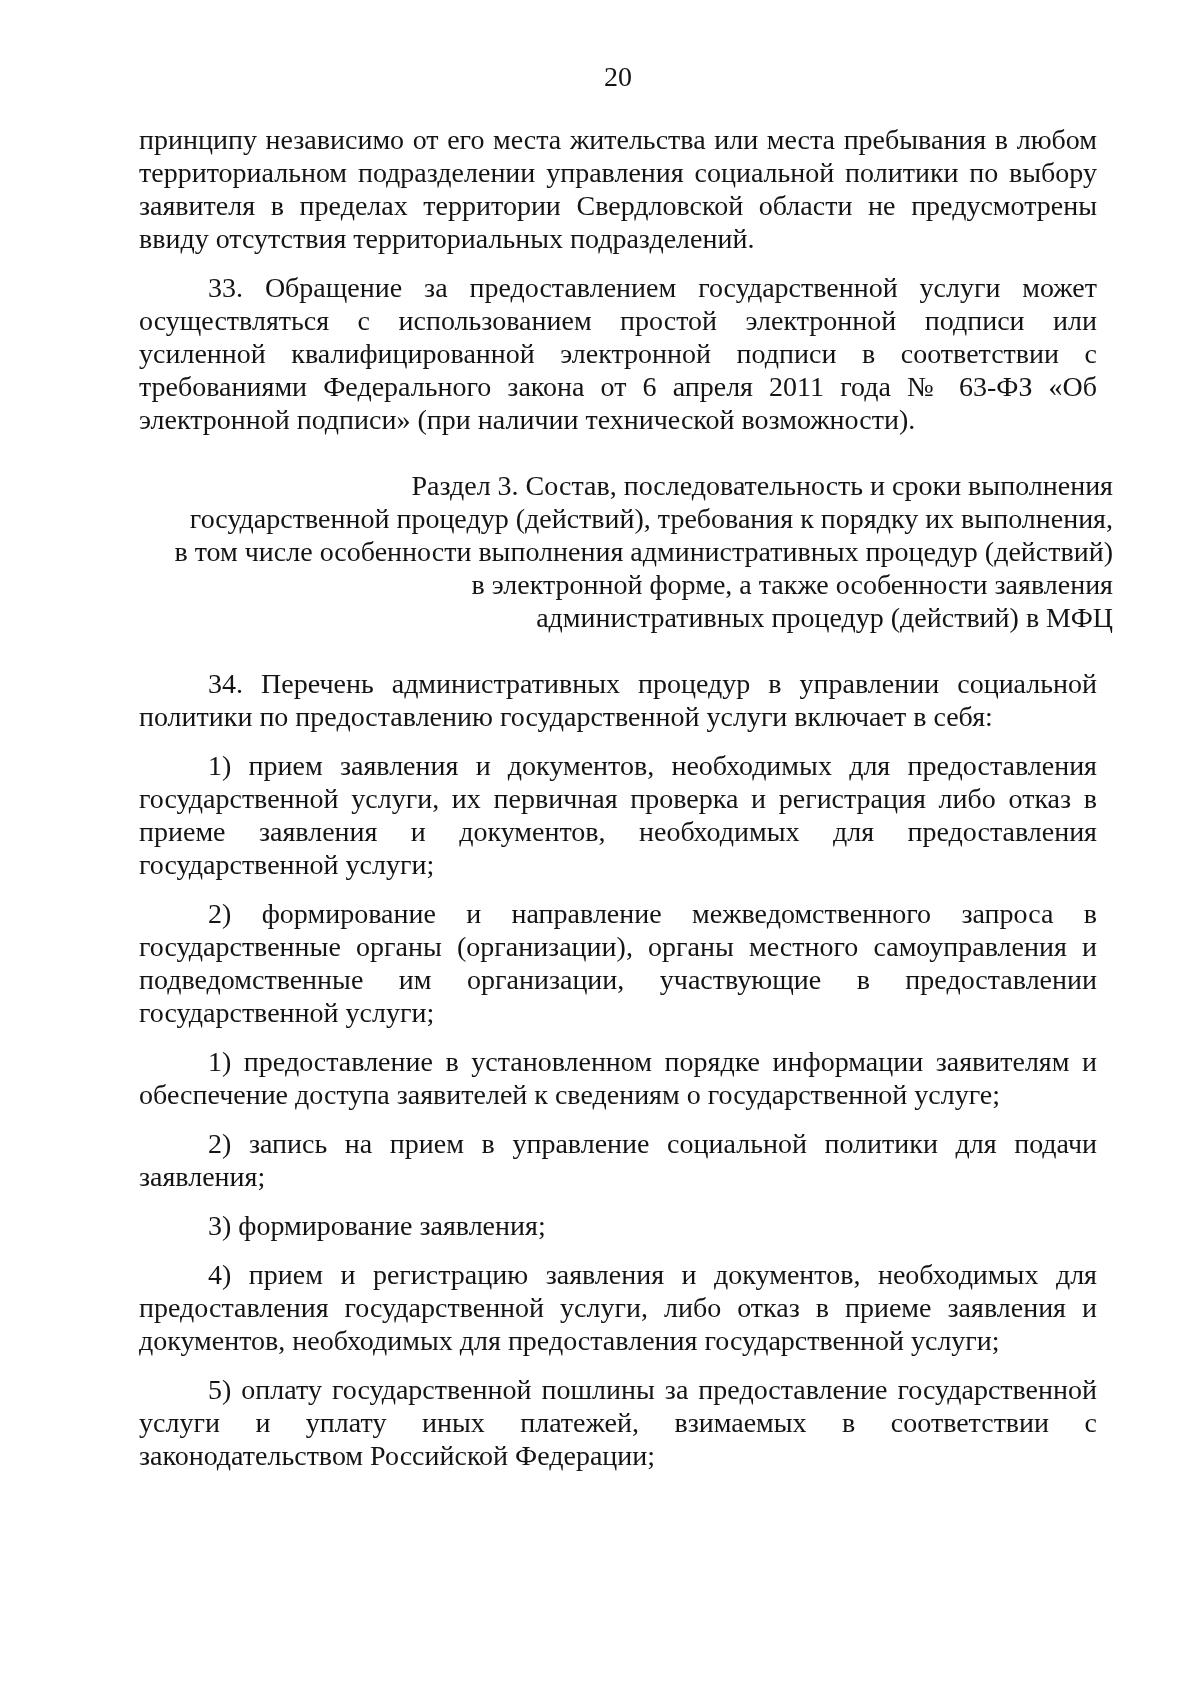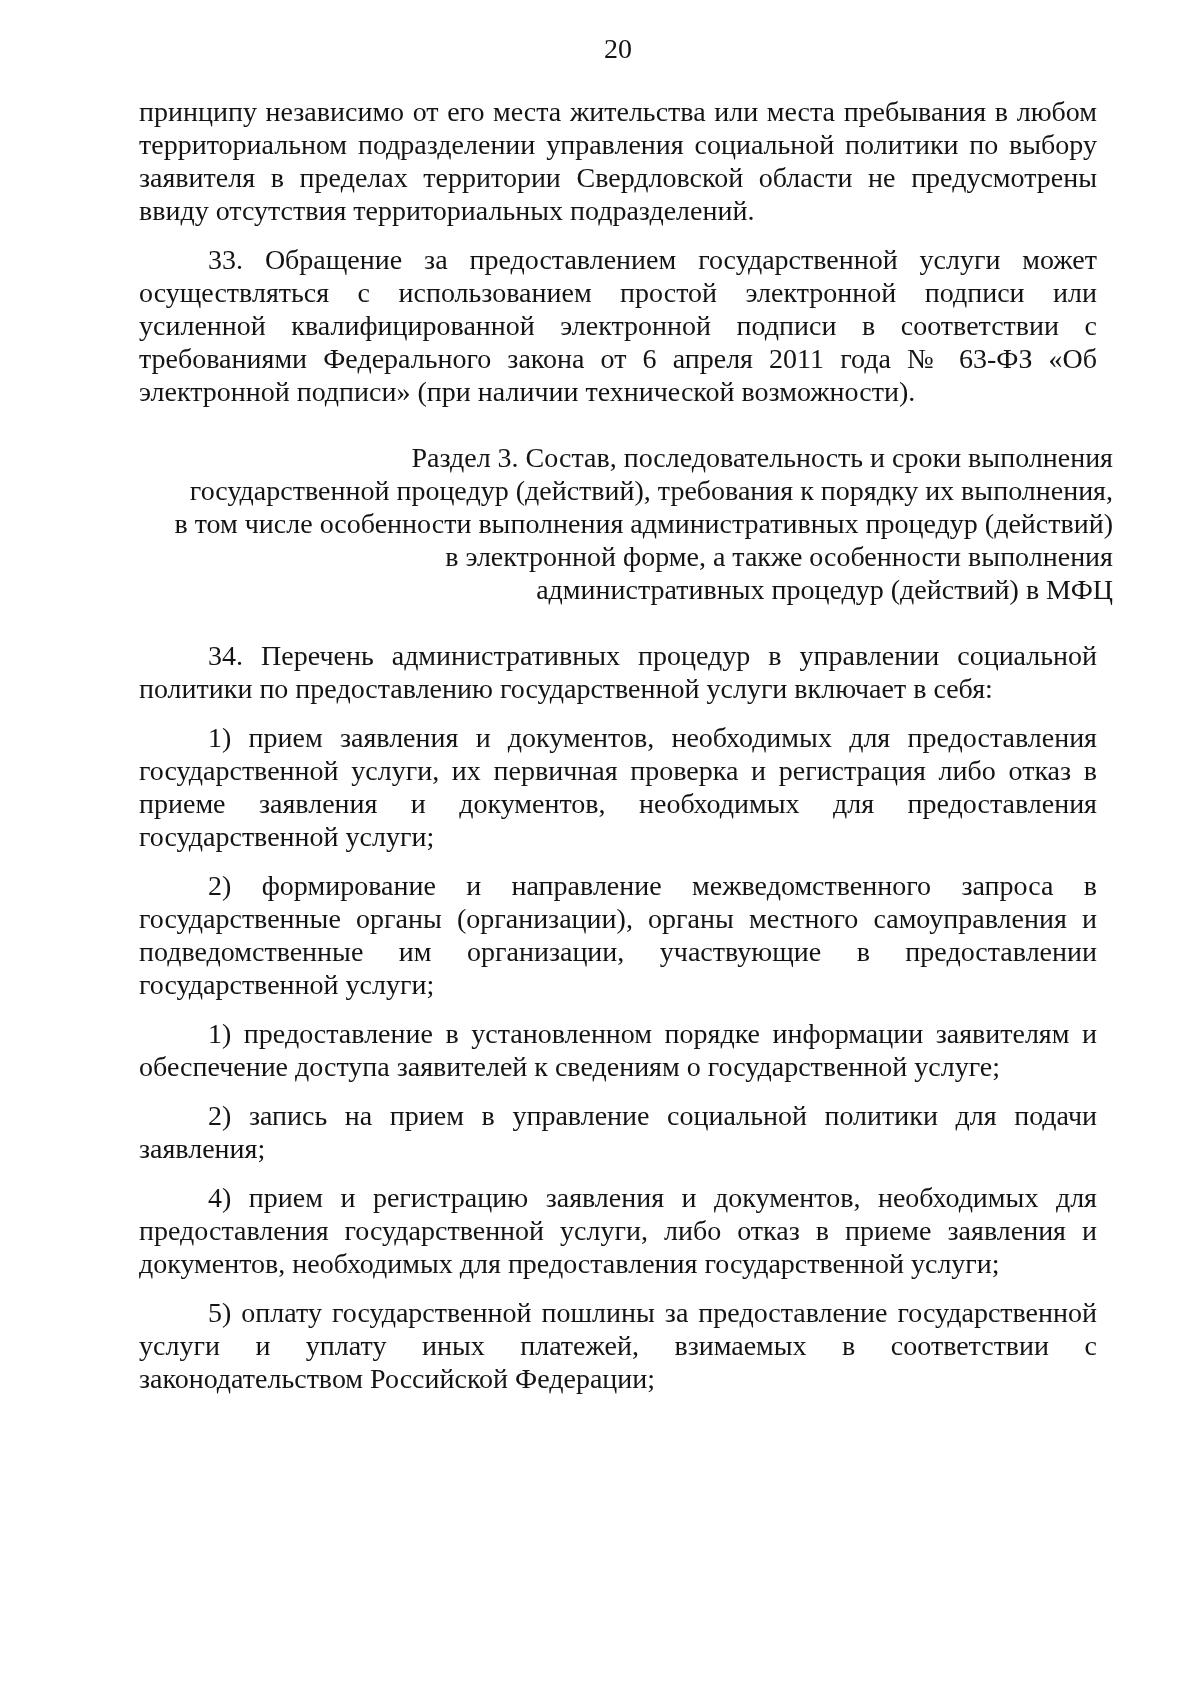--- a/index.html
+++ b/index.html
@@ -17,7 +17,7 @@
     font-family: "Liberation Serif", "DejaVu Serif", serif;
     font-size: 28px;
     line-height: 33px;
-    padding: 32px 87px 0 123px;
+    padding: 60px 87px 0 123px;
     overflow: hidden;
   }
   .pagenum {

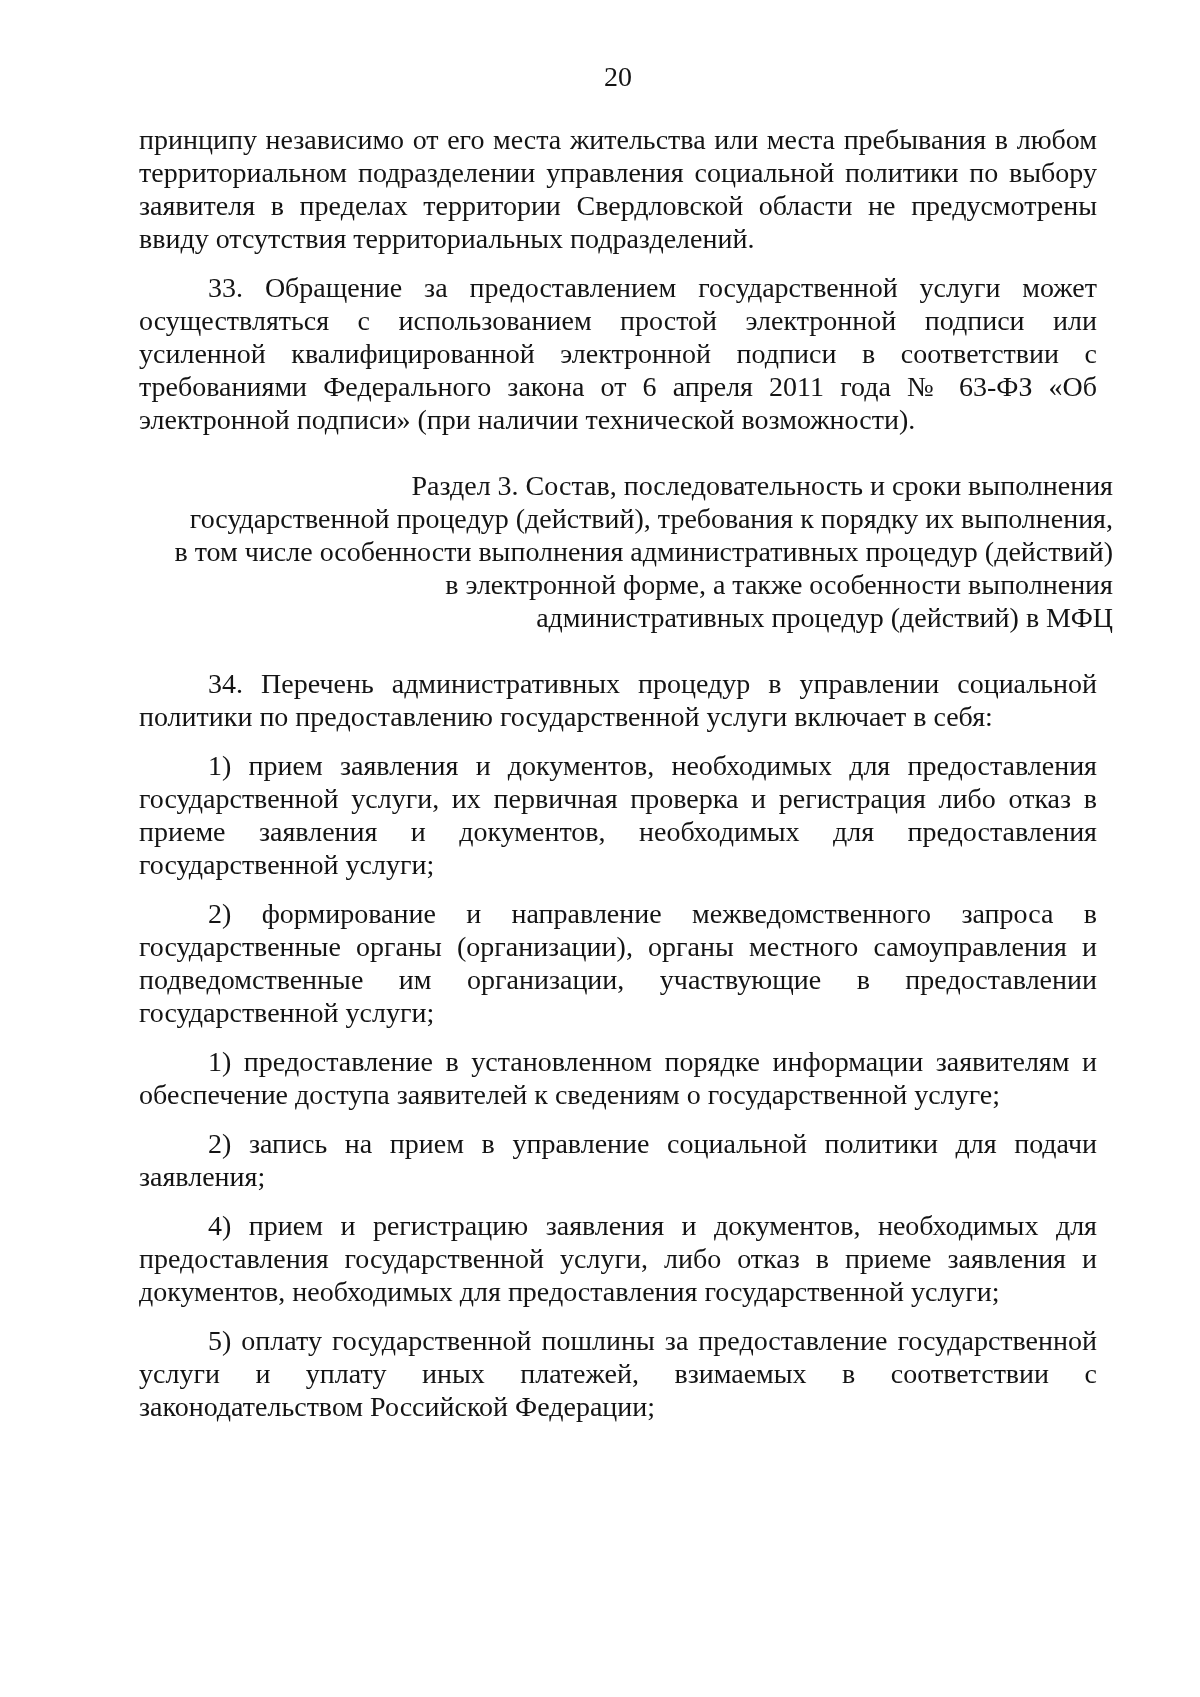--- a/index.html
+++ b/index.html
@@ -54,7 +54,7 @@
     <div>Раздел 3. Состав, последовательность и сроки выполнения</div>
     <div>государственной процедур (действий), требования к порядку их выполнения,</div>
     <div>в том числе особенности выполнения административных процедур (действий)</div>
-    <div>в электронной форме, а также особенности выполнения</div>
+    <div>в электронной форме, а также особенности заявления</div>
     <div>административных процедур (действий) в МФЦ</div>
   </div>
 

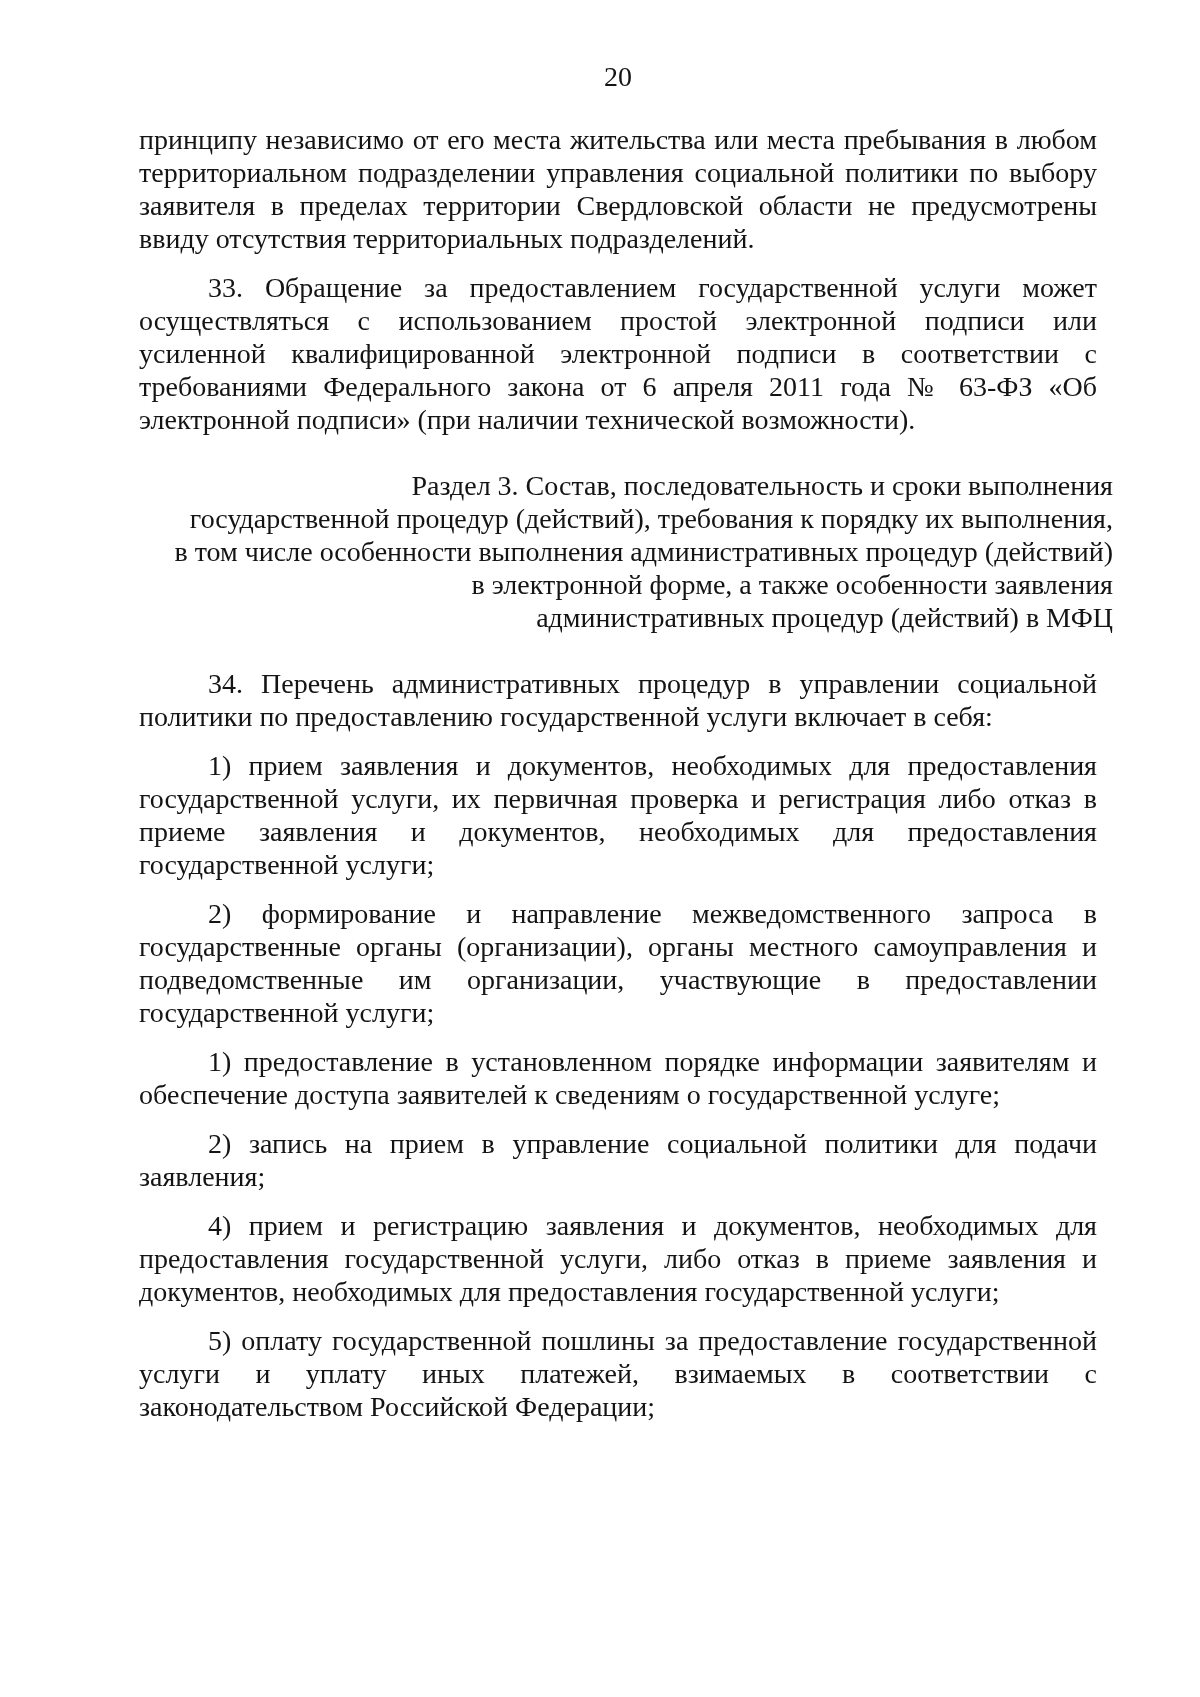--- a/index.html
+++ b/index.html
@@ -71,6 +71,7 @@
 
   <p class="indent">2) запись на прием в управление социальной политики для подачи заявления;</p>
 
+  <p class="indent">3) формирование заявления;</p>
 
   <p class="indent">4) прием и регистрацию заявления и документов, необходимых для предоставления государственной услуги, либо отказ в приеме заявления и документов, необходимых для предоставления государственной услуги;</p>
 

